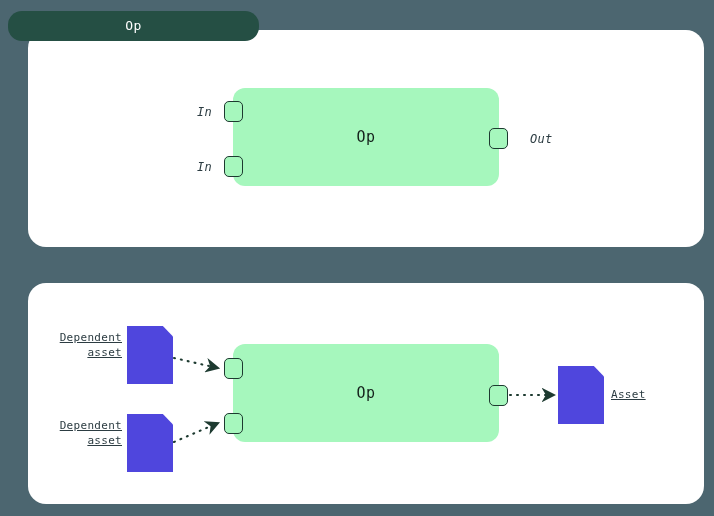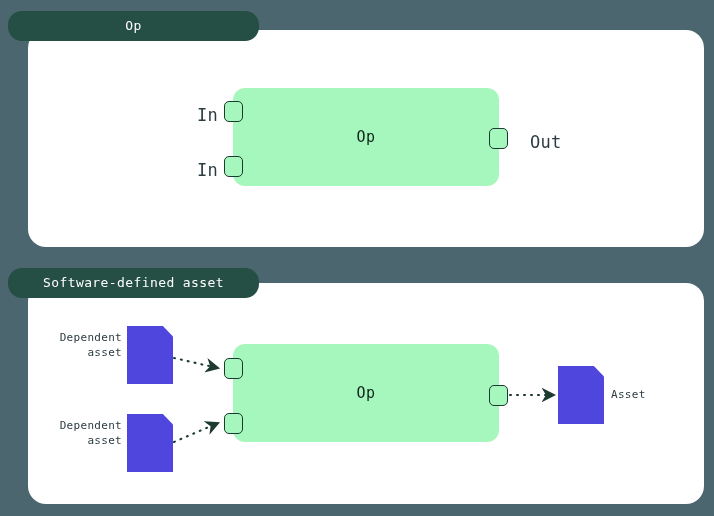--- a/index.html
+++ b/index.html
@@ -77,10 +77,11 @@
 
   .port-label {
     position: absolute;
-    font-size: 17px;
+    font-size: 12px;
     color: #2c3c42;
     white-space: nowrap;
     letter-spacing: 0.3px;
+    font-style: italic;
   }
 
   

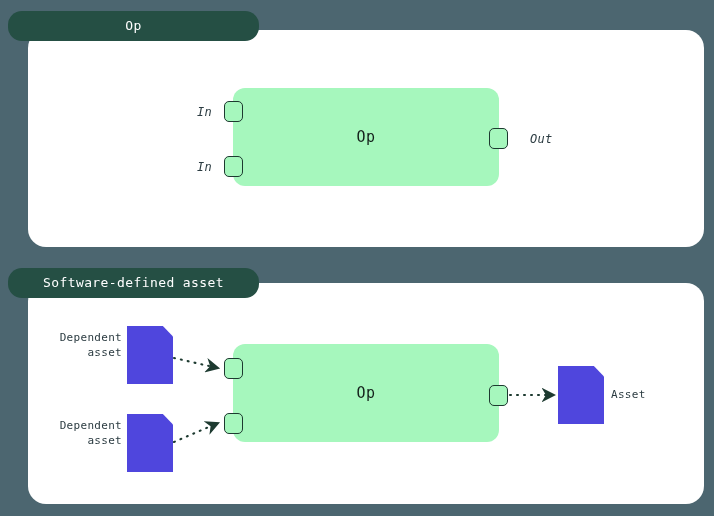--- a/index.html
+++ b/index.html
@@ -154,7 +154,6 @@
   <div class="port-label" id="label-out-top">Out</div>
 
   <div class="panel" id="panel-asset"></div>
-  <div class="panel-tab" id="tab-asset">Software-defined asset</div>
 
   <div class="op-node" id="op-node-bottom">
     <div class="op-node-label">Op</div>

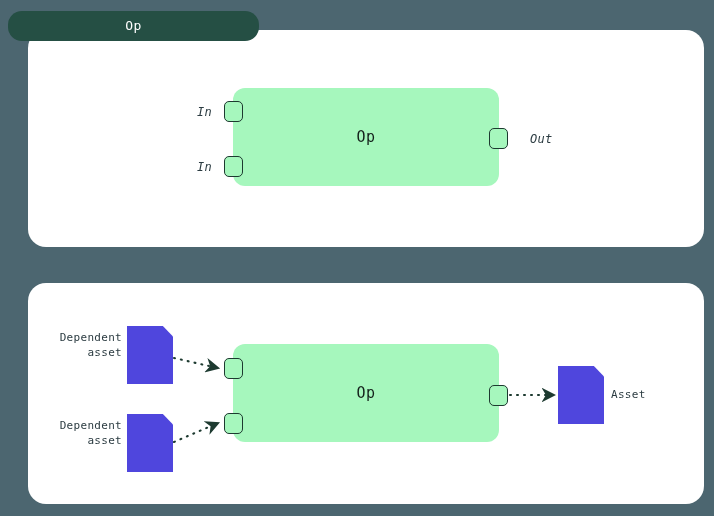--- a/index.html
+++ b/index.html
@@ -116,6 +116,7 @@
     line-height: 15px;
     white-space: pre;
     letter-spacing: 0.3px;
+    text-decoration: underline;
   }
   .asset-label.right-align { text-align: right; }
   #label-dep-1 { left: 22px;  top: 330px; width: 100px; }

